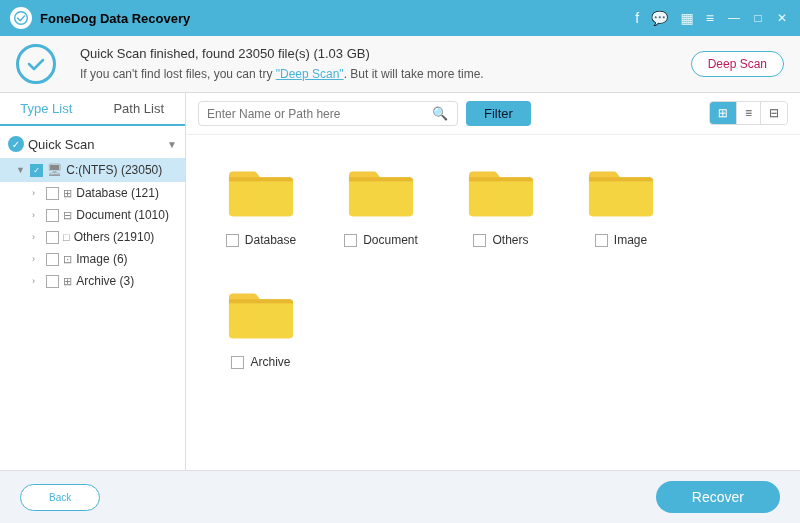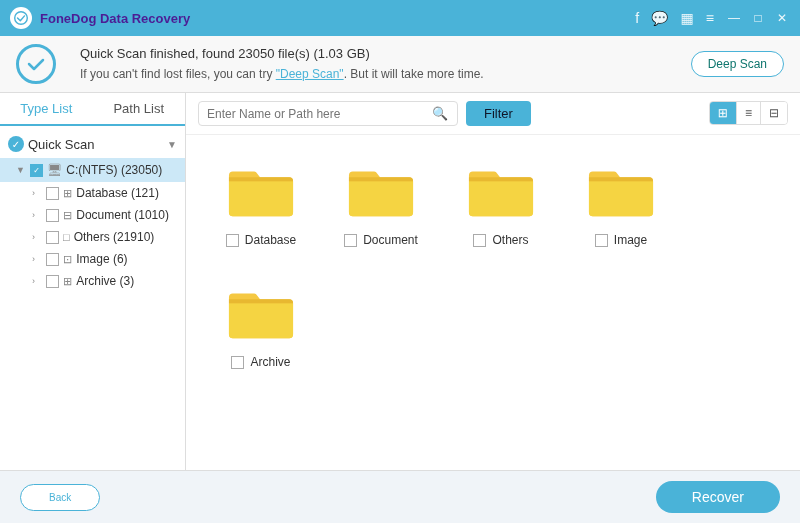--- a/index.html
+++ b/index.html
@@ -36,7 +36,7 @@
     }
     .title-bar-logo svg { width: 14px; height: 14px; }
     .title-bar-title {
-      color: #4c1d95;
+      color: #000000;
       font-size: 13px;
       font-weight: 600;
       flex: 1;

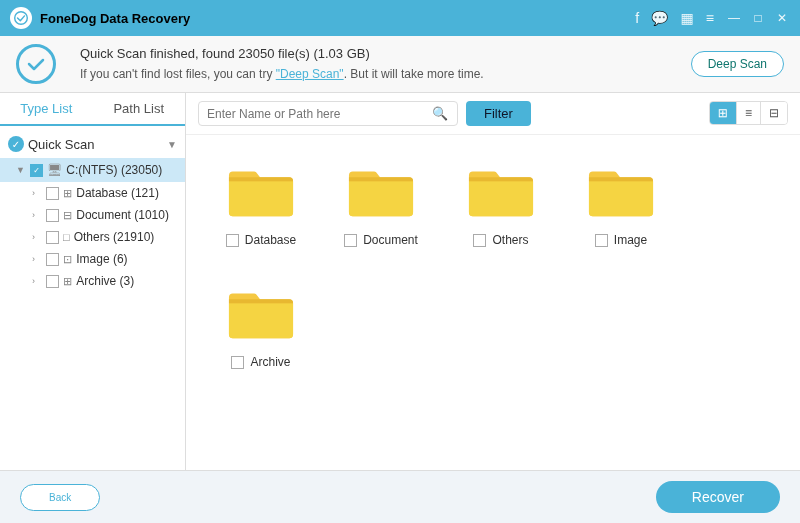--- a/index.html
+++ b/index.html
@@ -98,7 +98,7 @@
     .deep-scan-link { color: #4ab3d8; text-decoration: underline; cursor: pointer; }
     .deep-scan-btn {
       border: 1px solid #4ab3d8;
-      color: #0f766e;
+      color: #be185d;
       background: white;
       padding: 5px 16px;
       border-radius: 16px;

